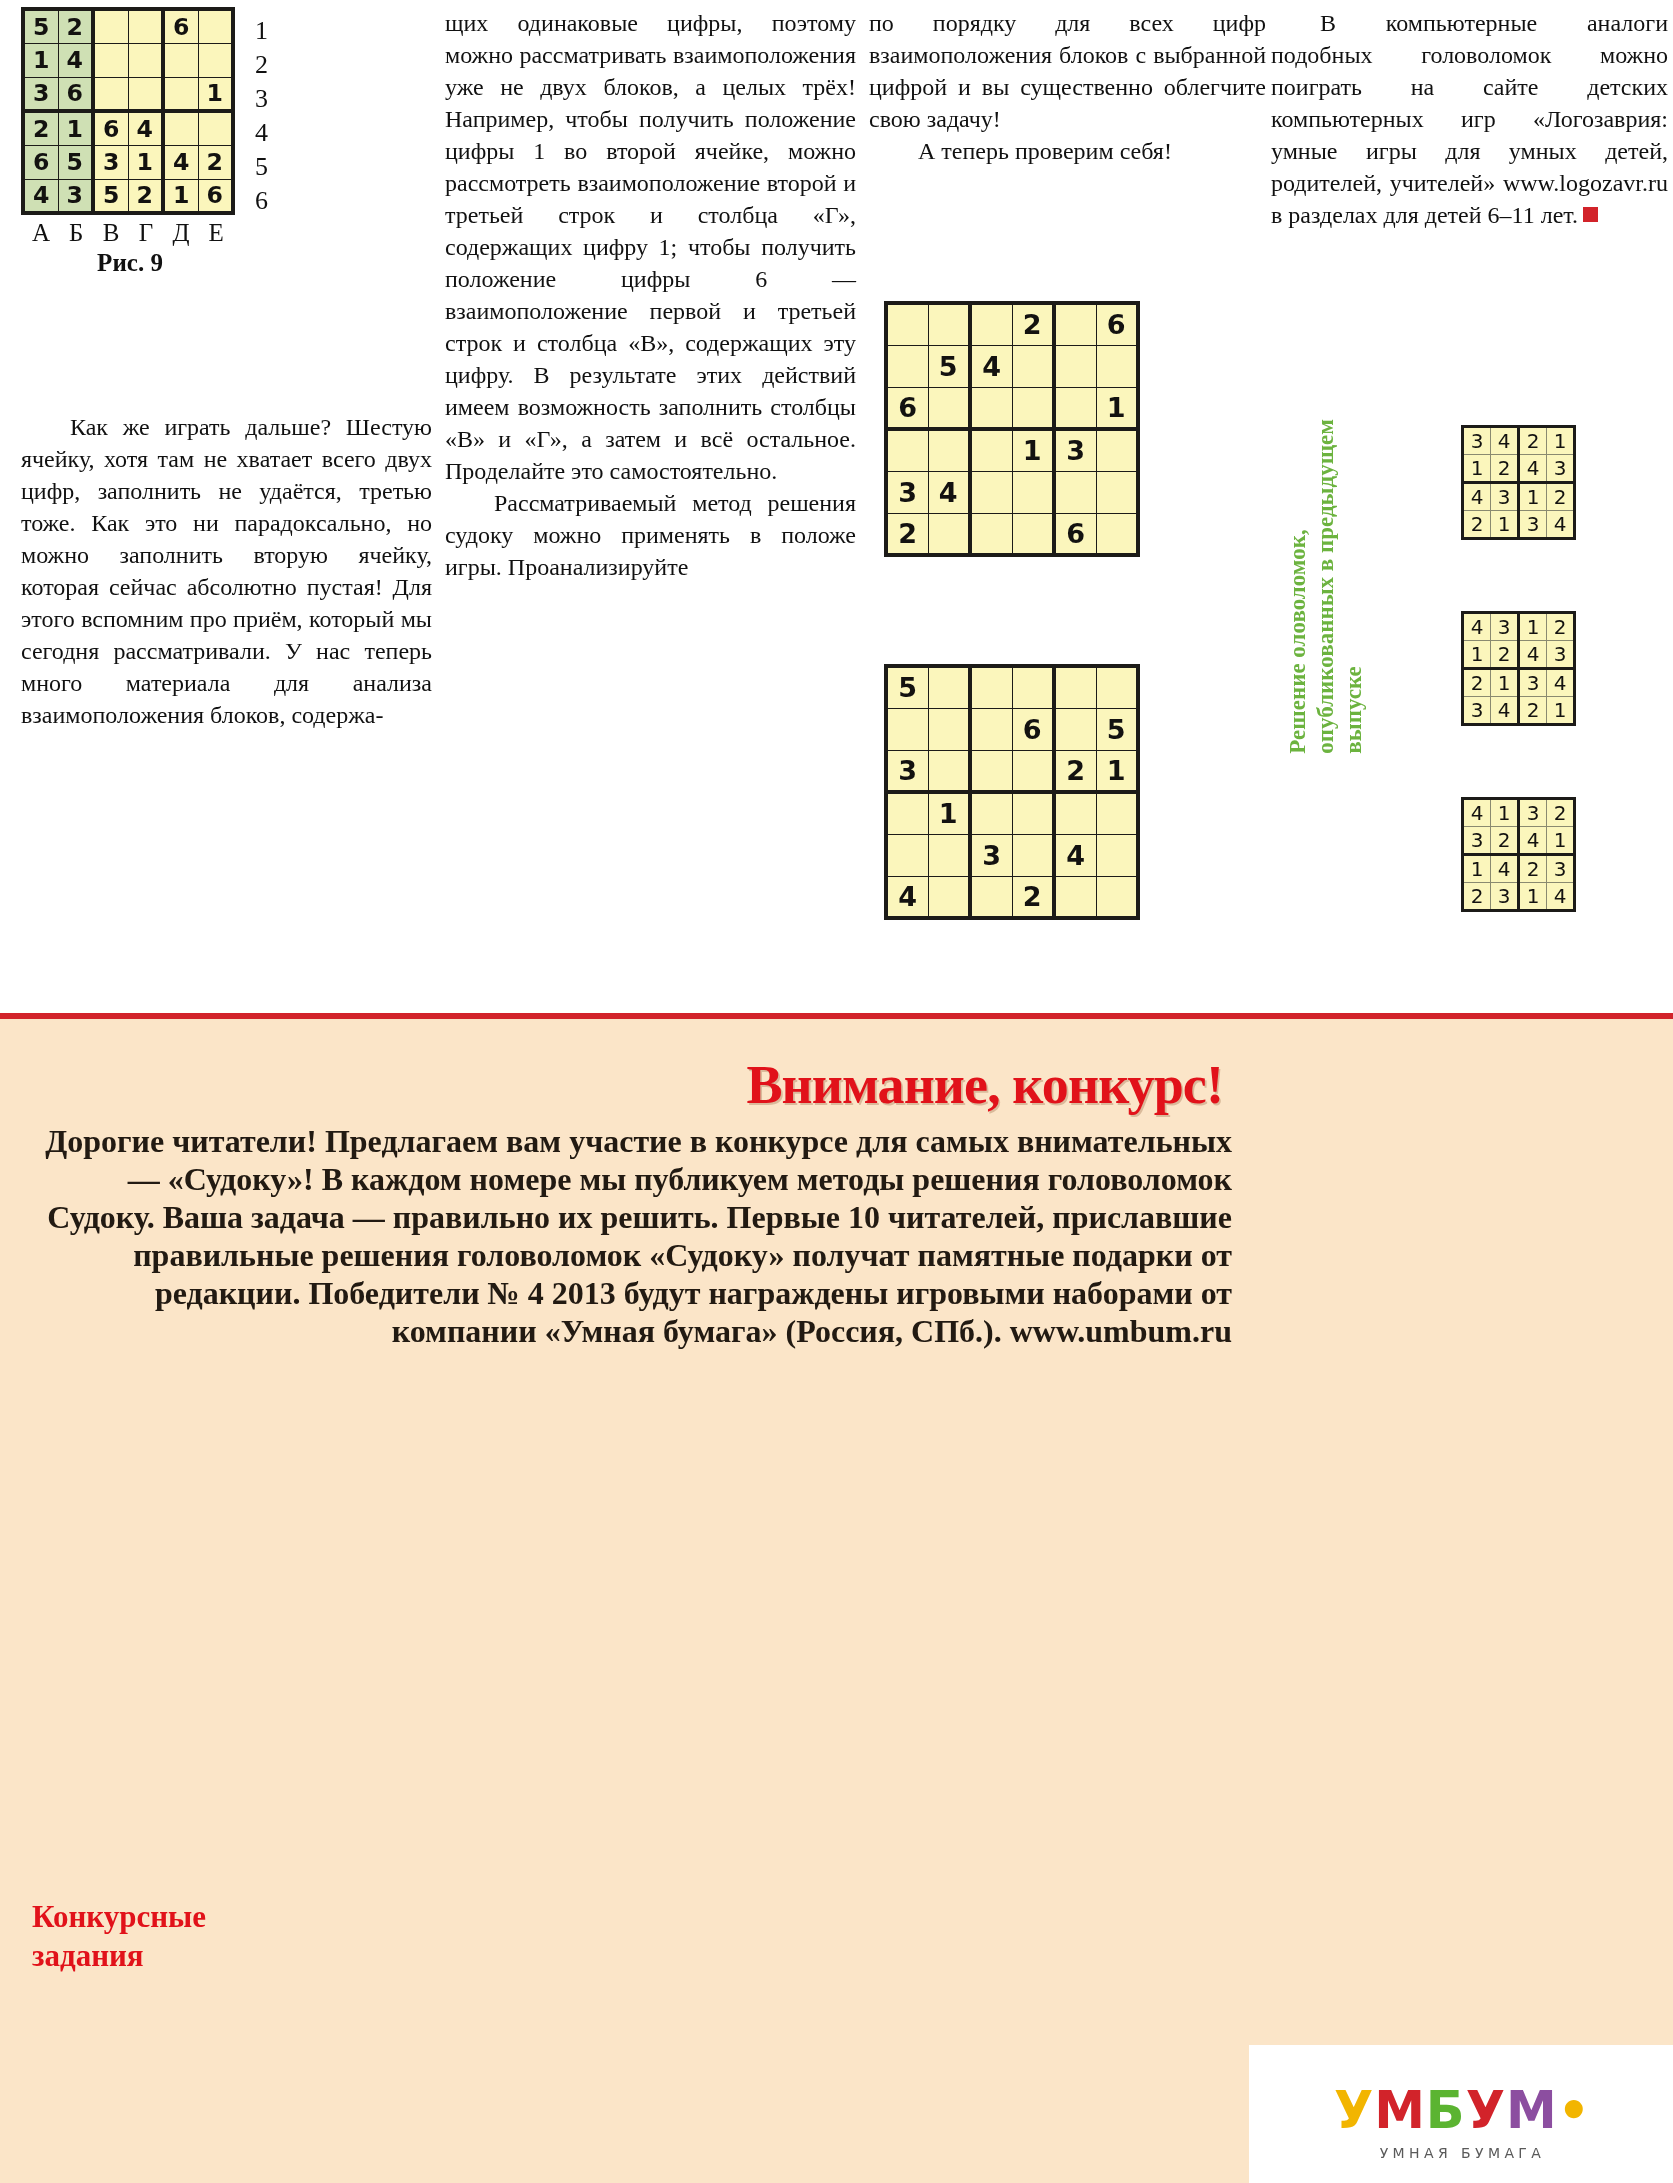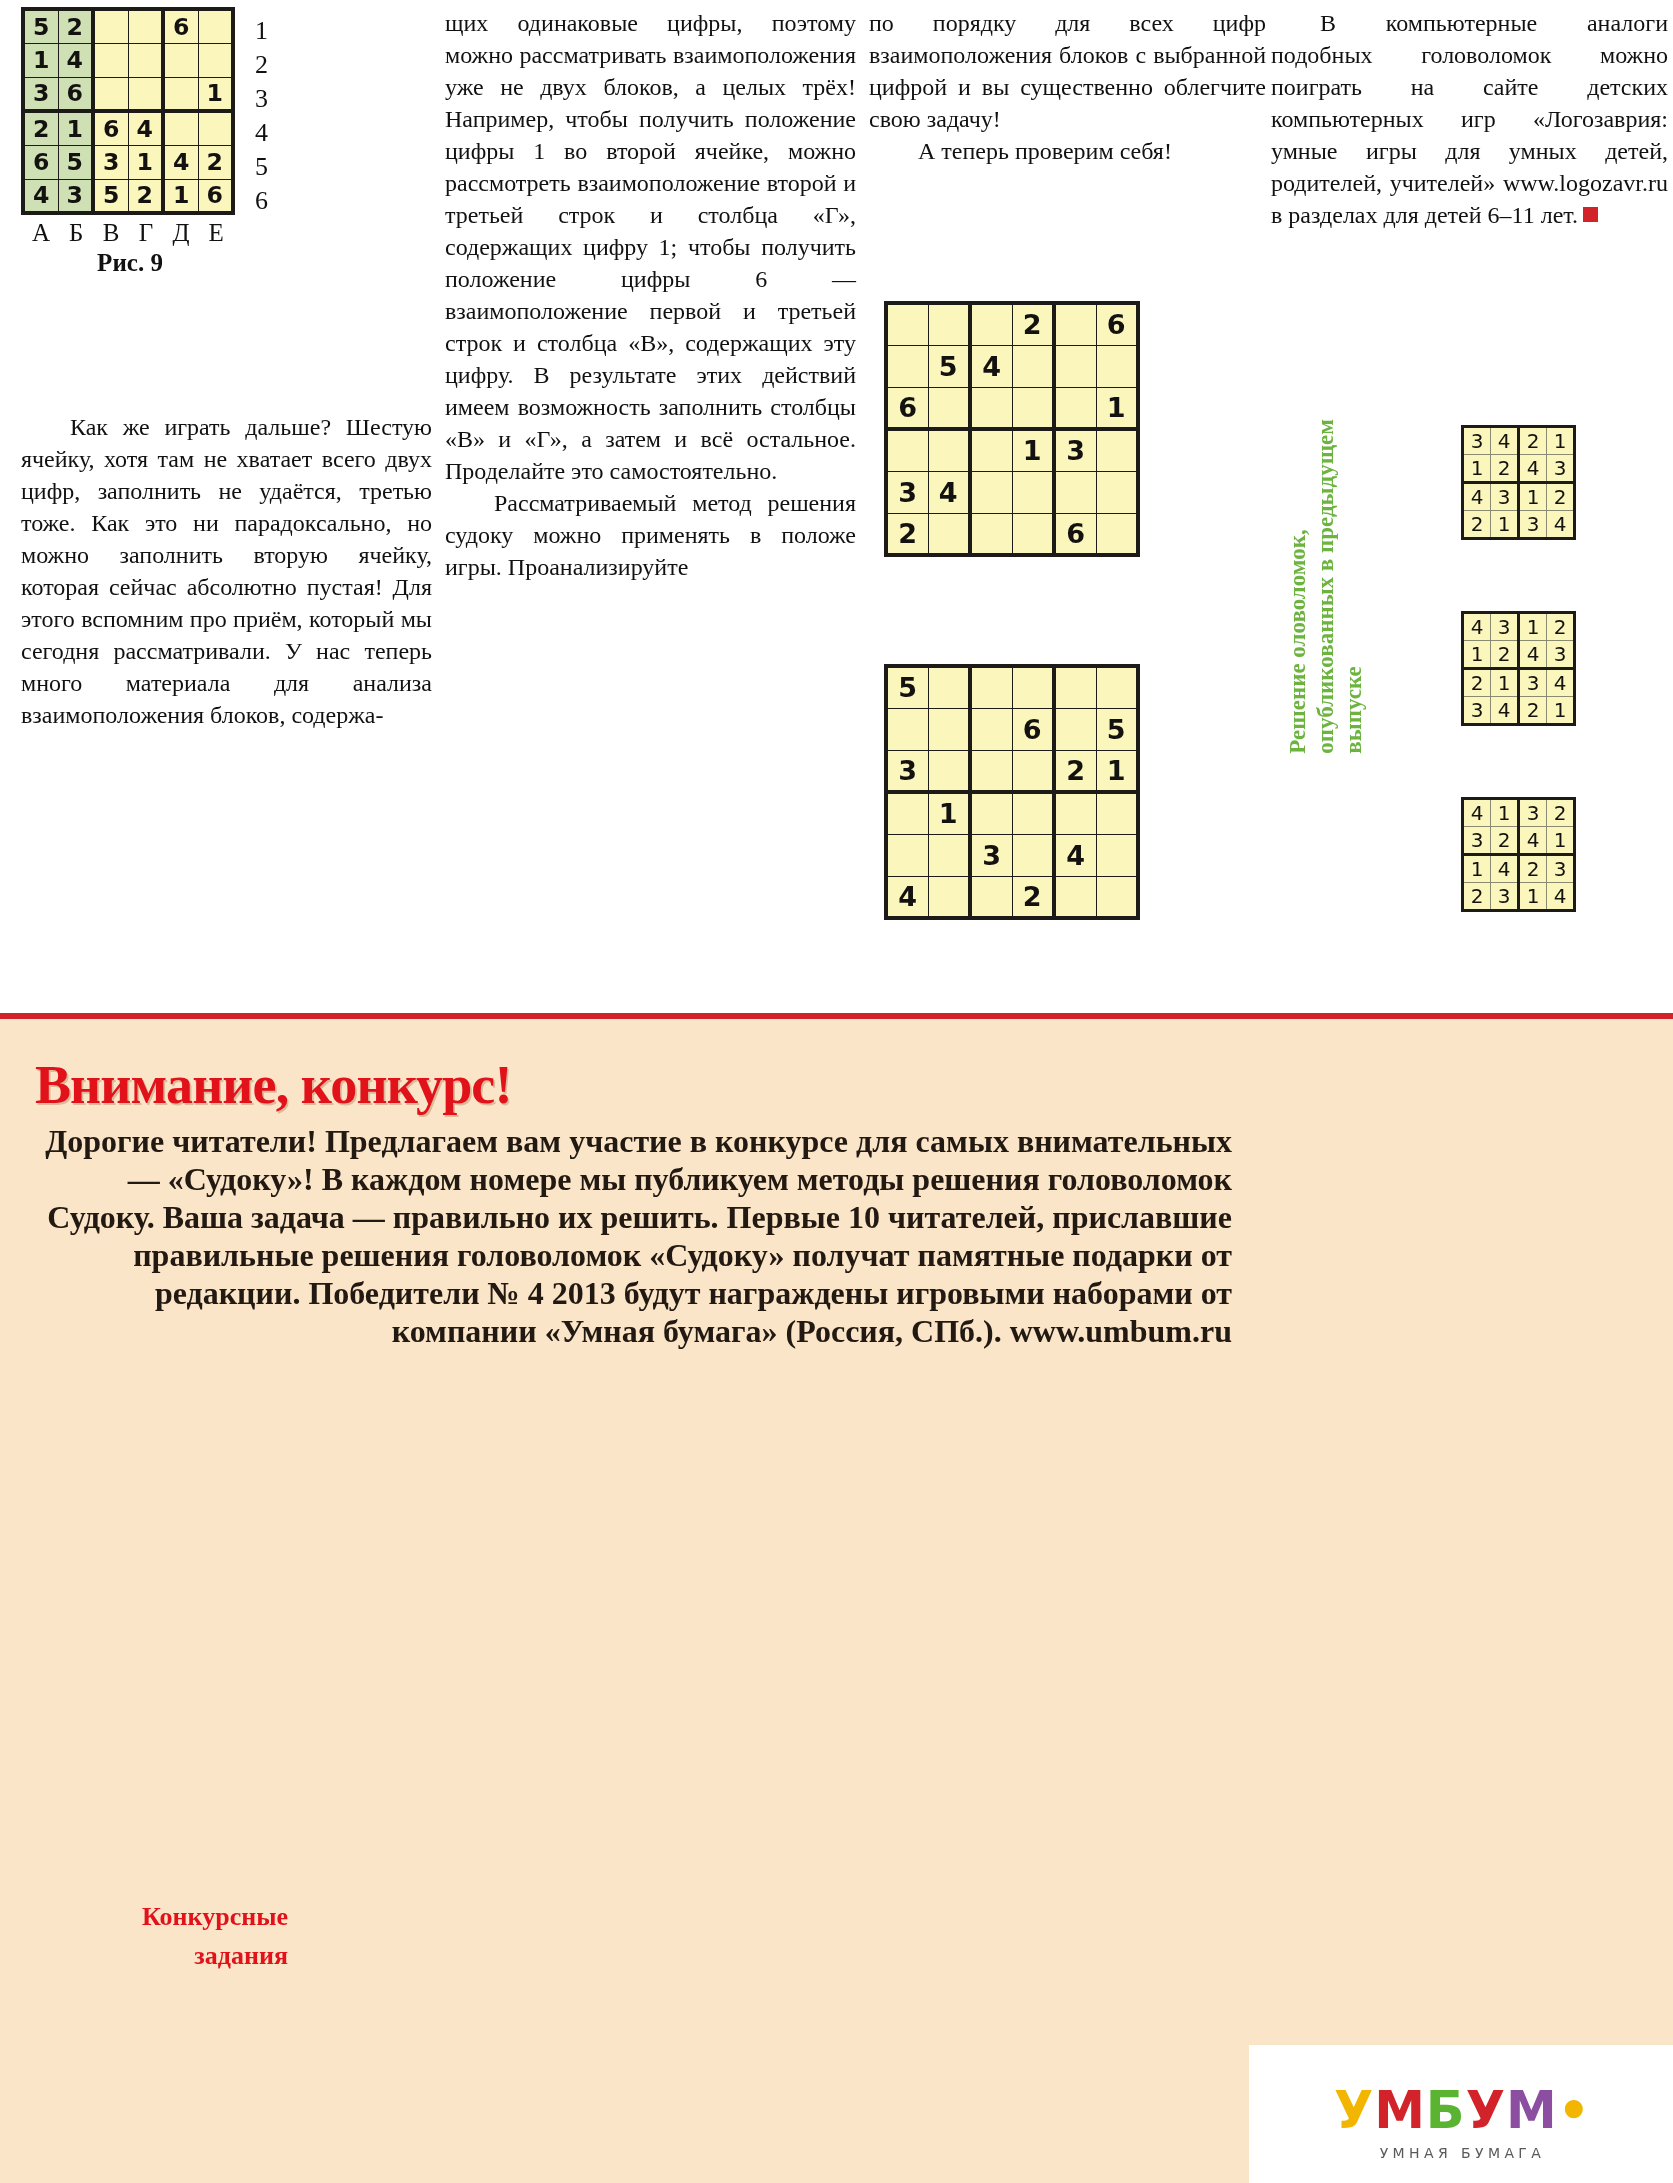--- a/index.html
+++ b/index.html
@@ -124,7 +124,7 @@
 
   #contestTitle {
     position:absolute; left:35px; top:35px; width:1188px;
-    text-align:left; color:#e1121a;
+    text-align:right; color:#e1121a;
     font-family:"Liberation Serif", serif; font-weight:bold;
     font-size:54px; letter-spacing:-0.9px;
     text-shadow: 1.7px 1.7px 0 rgba(120,60,20,0.25);

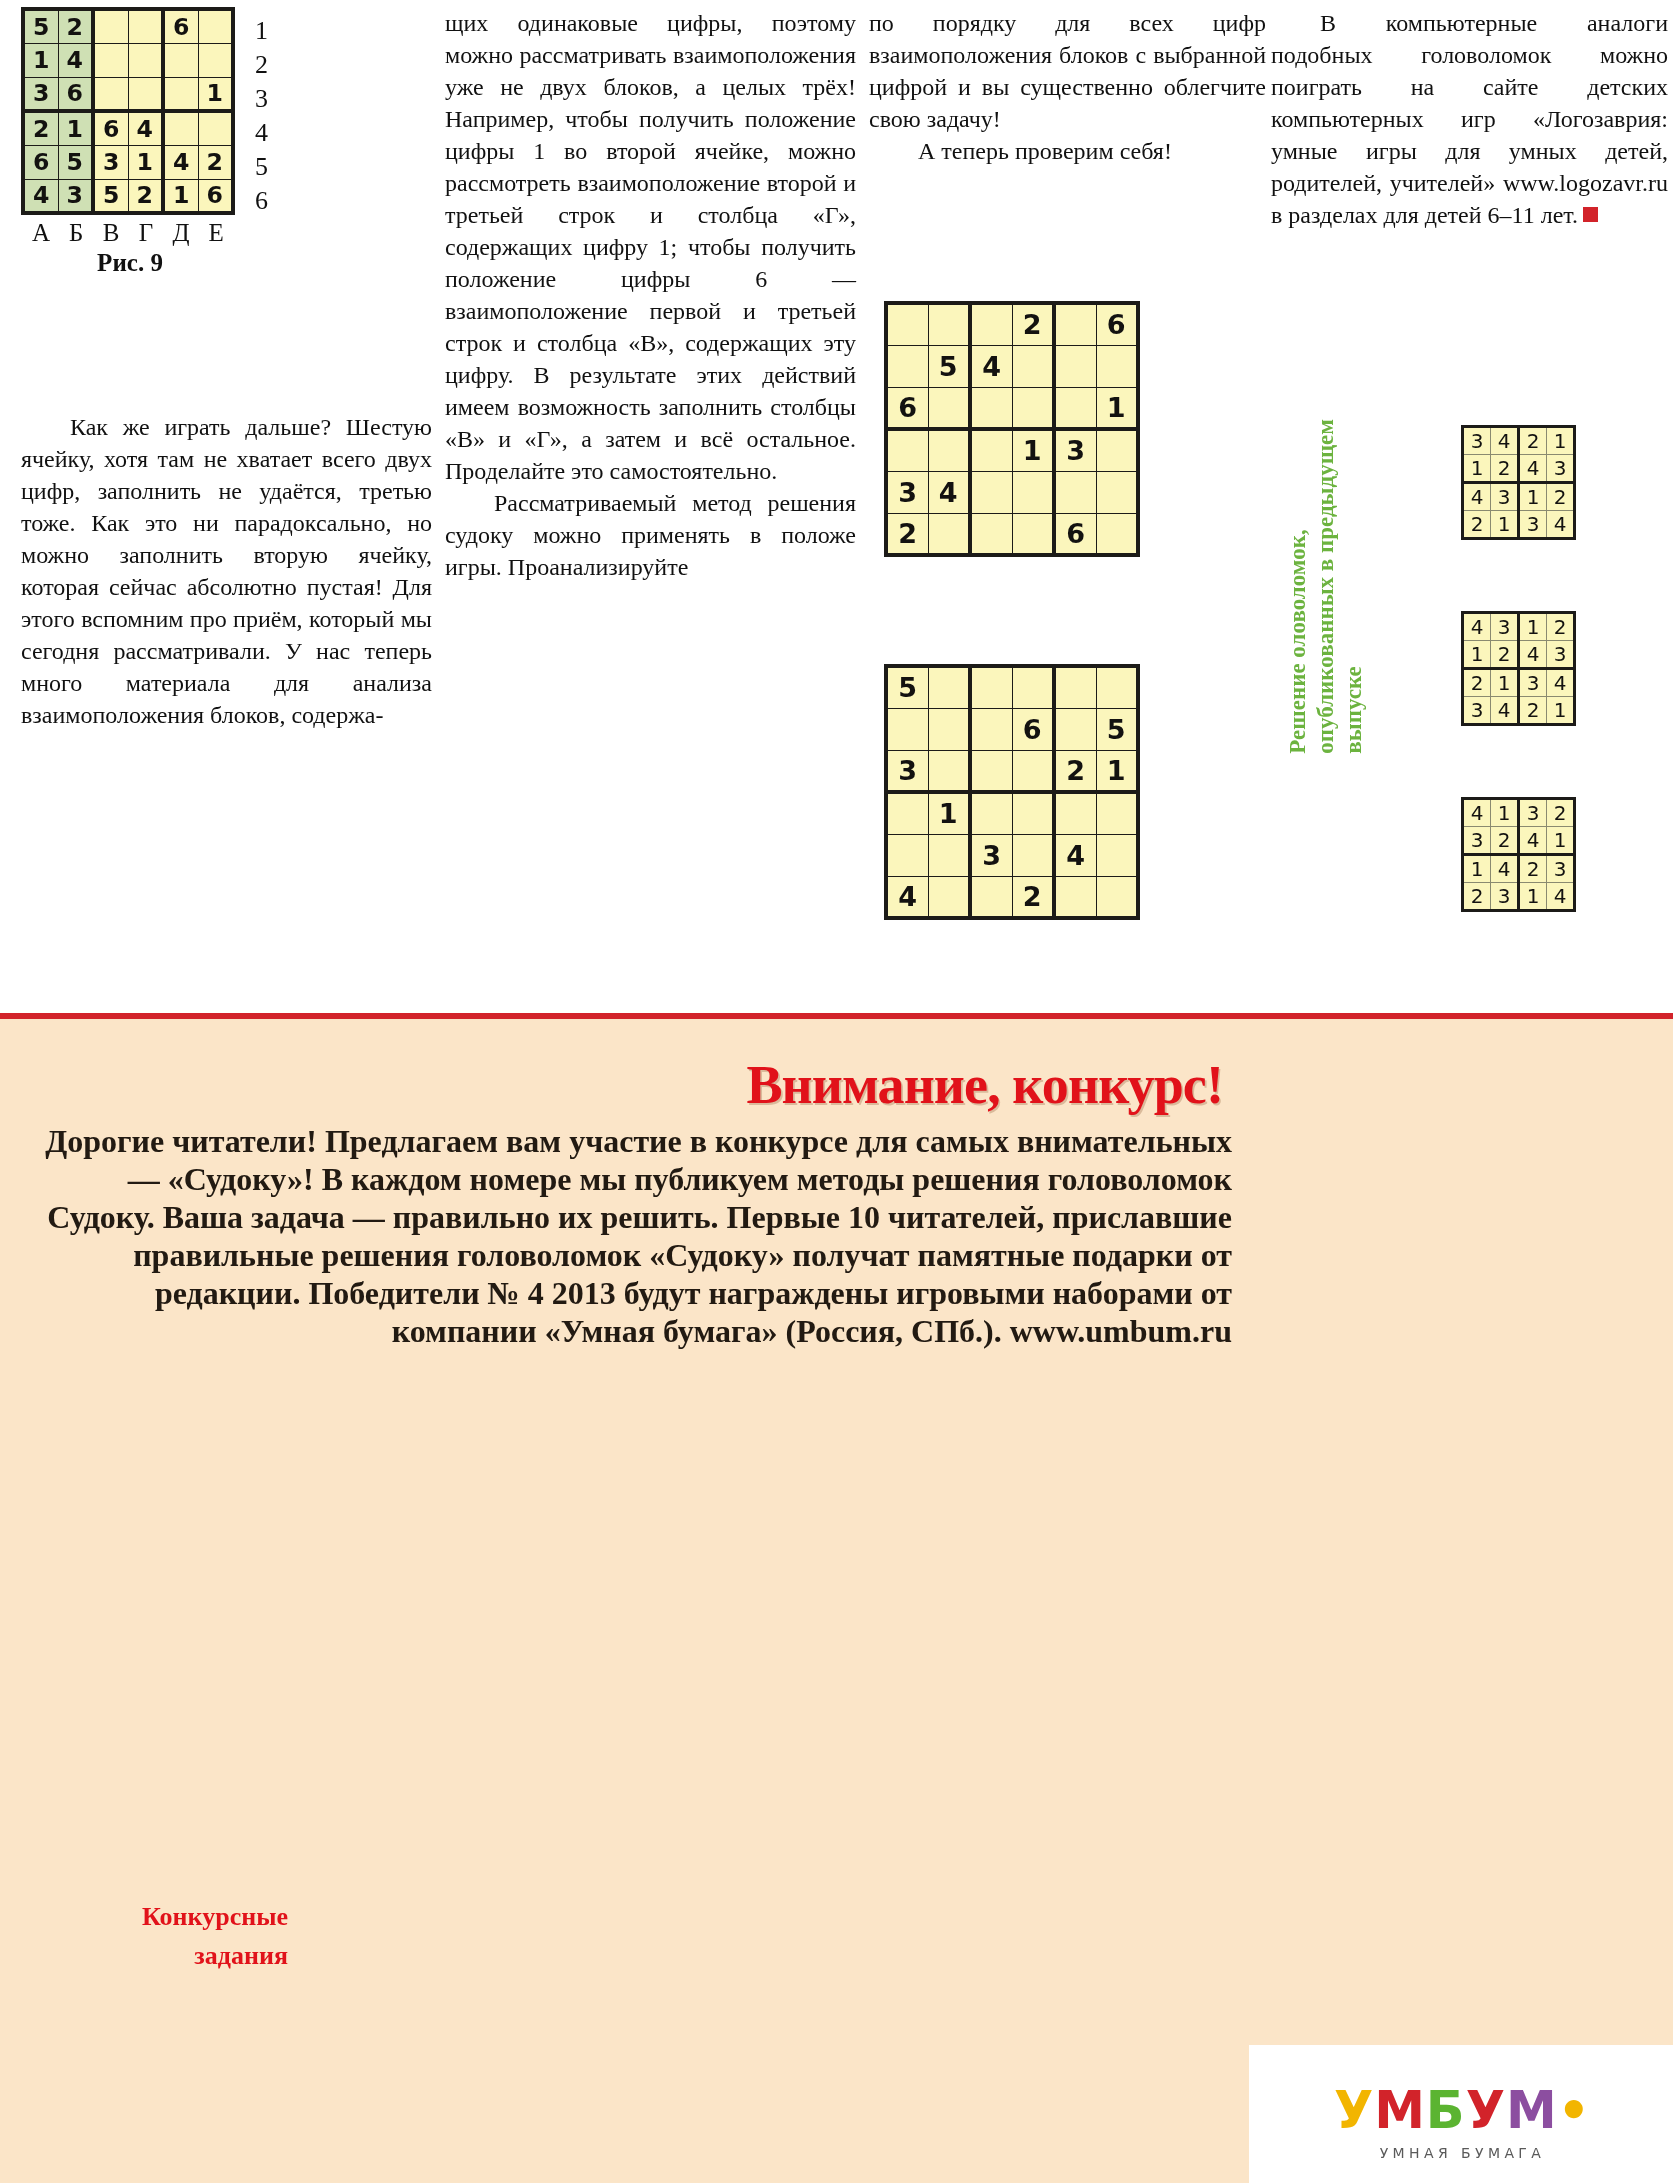--- a/index.html
+++ b/index.html
@@ -137,8 +137,8 @@
 
   
   #taskTitle {
-    position:absolute; left:43px; top:878px; width:245px; text-align:right;
-    color:#e1121a; font-weight:bold; font-size:26px; line-height:39px;
+    position:absolute; left:32px; top:878px; width:245px; text-align:left;
+    color:#e1121a; font-weight:bold; font-size:31px; line-height:39px;
     font-family:"Liberation Serif", serif;
   }
 

